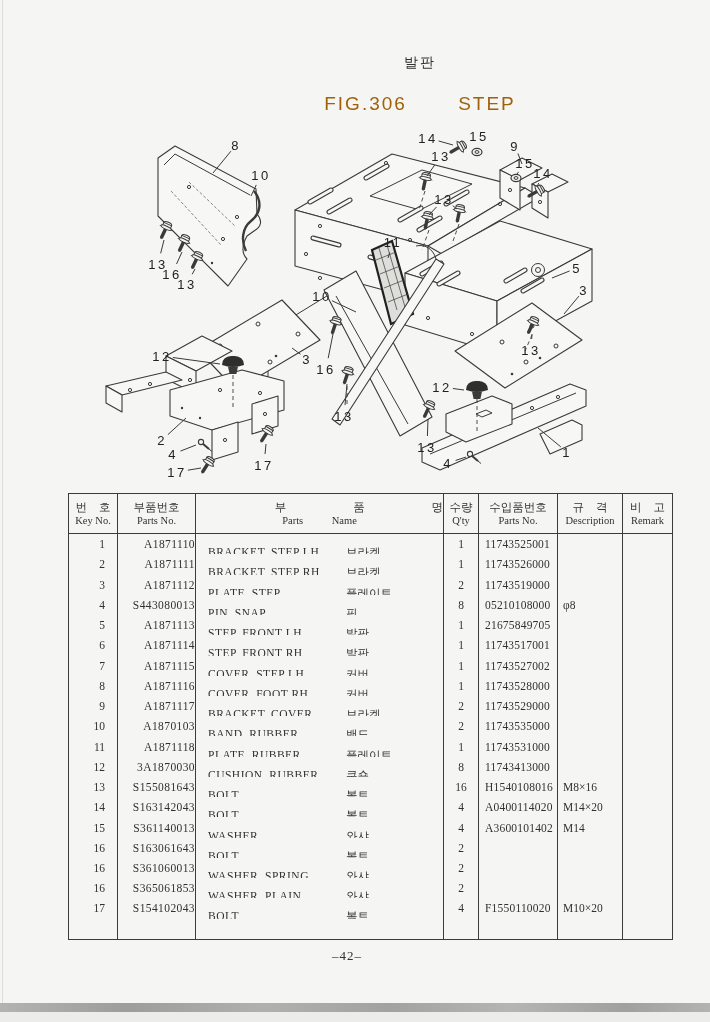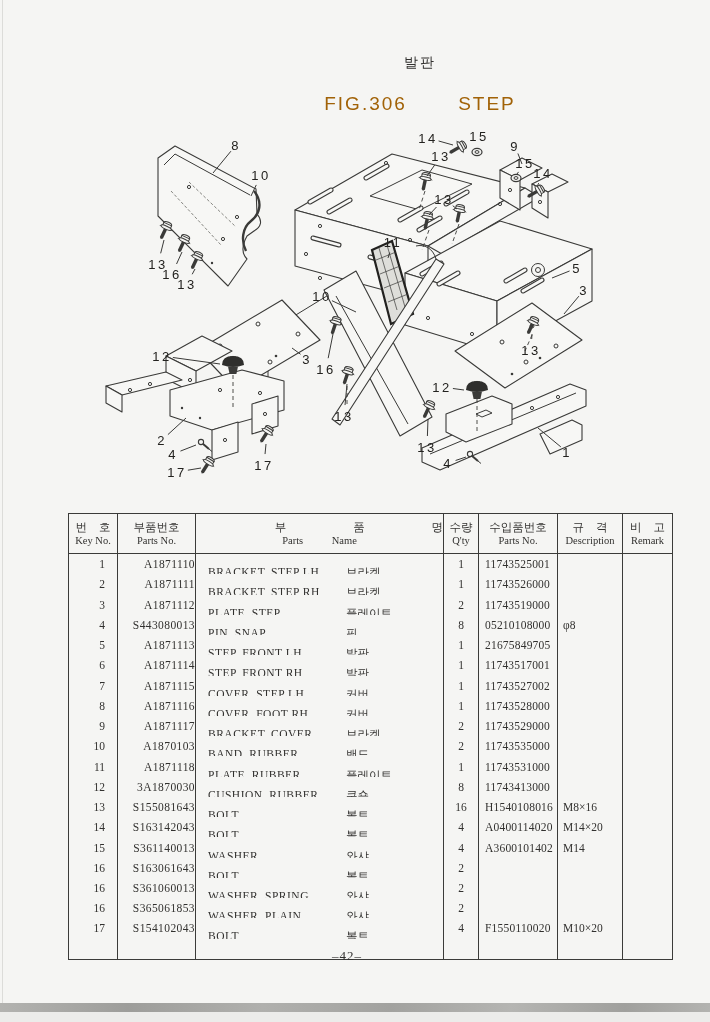--- a/index.html
+++ b/index.html
@@ -37,7 +37,7 @@
 
   
   #parts-table{position:absolute;left:68px;top:493px;border-collapse:collapse;table-layout:fixed;
-    width:604px;height:447px;font-size:11.5px;margin-top:20px;}
+    width:604px;height:447px;font-size:11.5px;}
   #parts-table col.w-key{width:49px}#parts-table col.w-pno{width:78px}
   #parts-table col.w-name{width:248px}#parts-table col.w-qty{width:35px}
   #parts-table col.w-imp{width:79px}#parts-table col.w-desc{width:65px}

